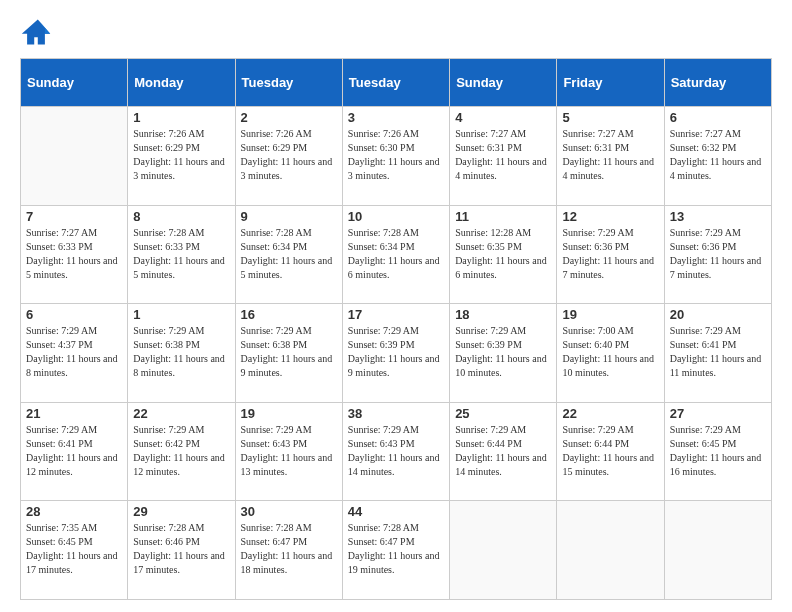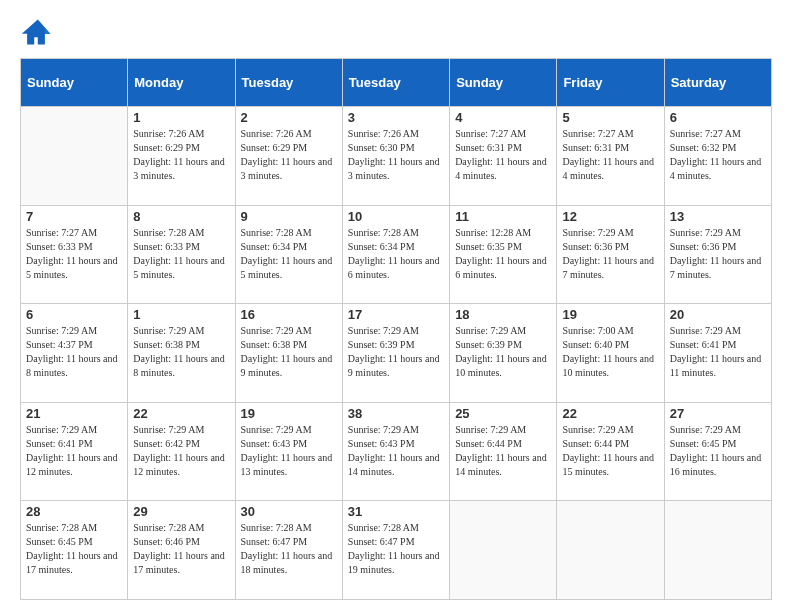--- a/index.html
+++ b/index.html
@@ -347,7 +347,7 @@
 and 18 minutes.</div>
           </td>
           <td>
-            <span class="day-num">31</span>
+            <span class="day-num">44</span>
             <div class="day-info">Sunrise: 7:28 AM
 Sunset: 6:47 PM
 Daylight: 11 hours

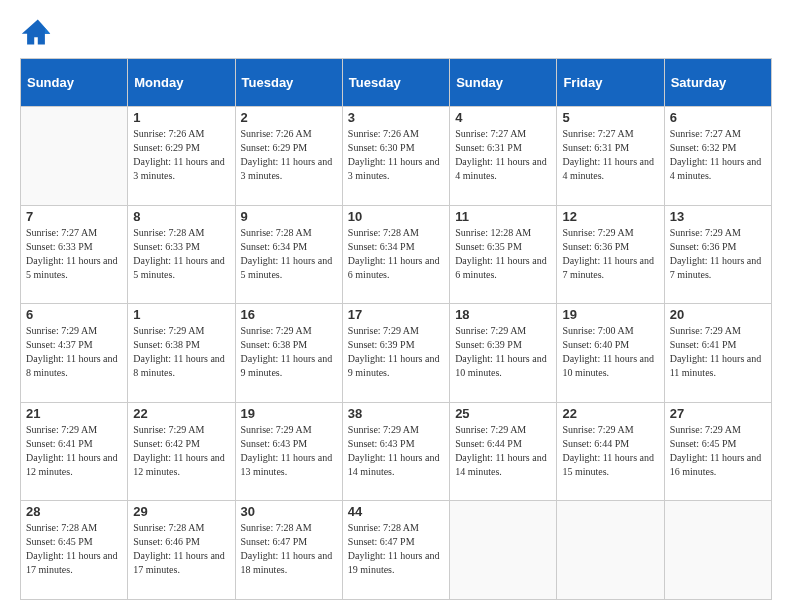--- a/index.html
+++ b/index.html
@@ -327,7 +327,7 @@
         <tr>
           <td>
             <span class="day-num">28</span>
-            <div class="day-info">Sunrise: 7:28 AM
+            <div class="day-info">Sunrise: 7:35 AM
 Sunset: 6:45 PM
 Daylight: 11 hours
 and 17 minutes.</div>

